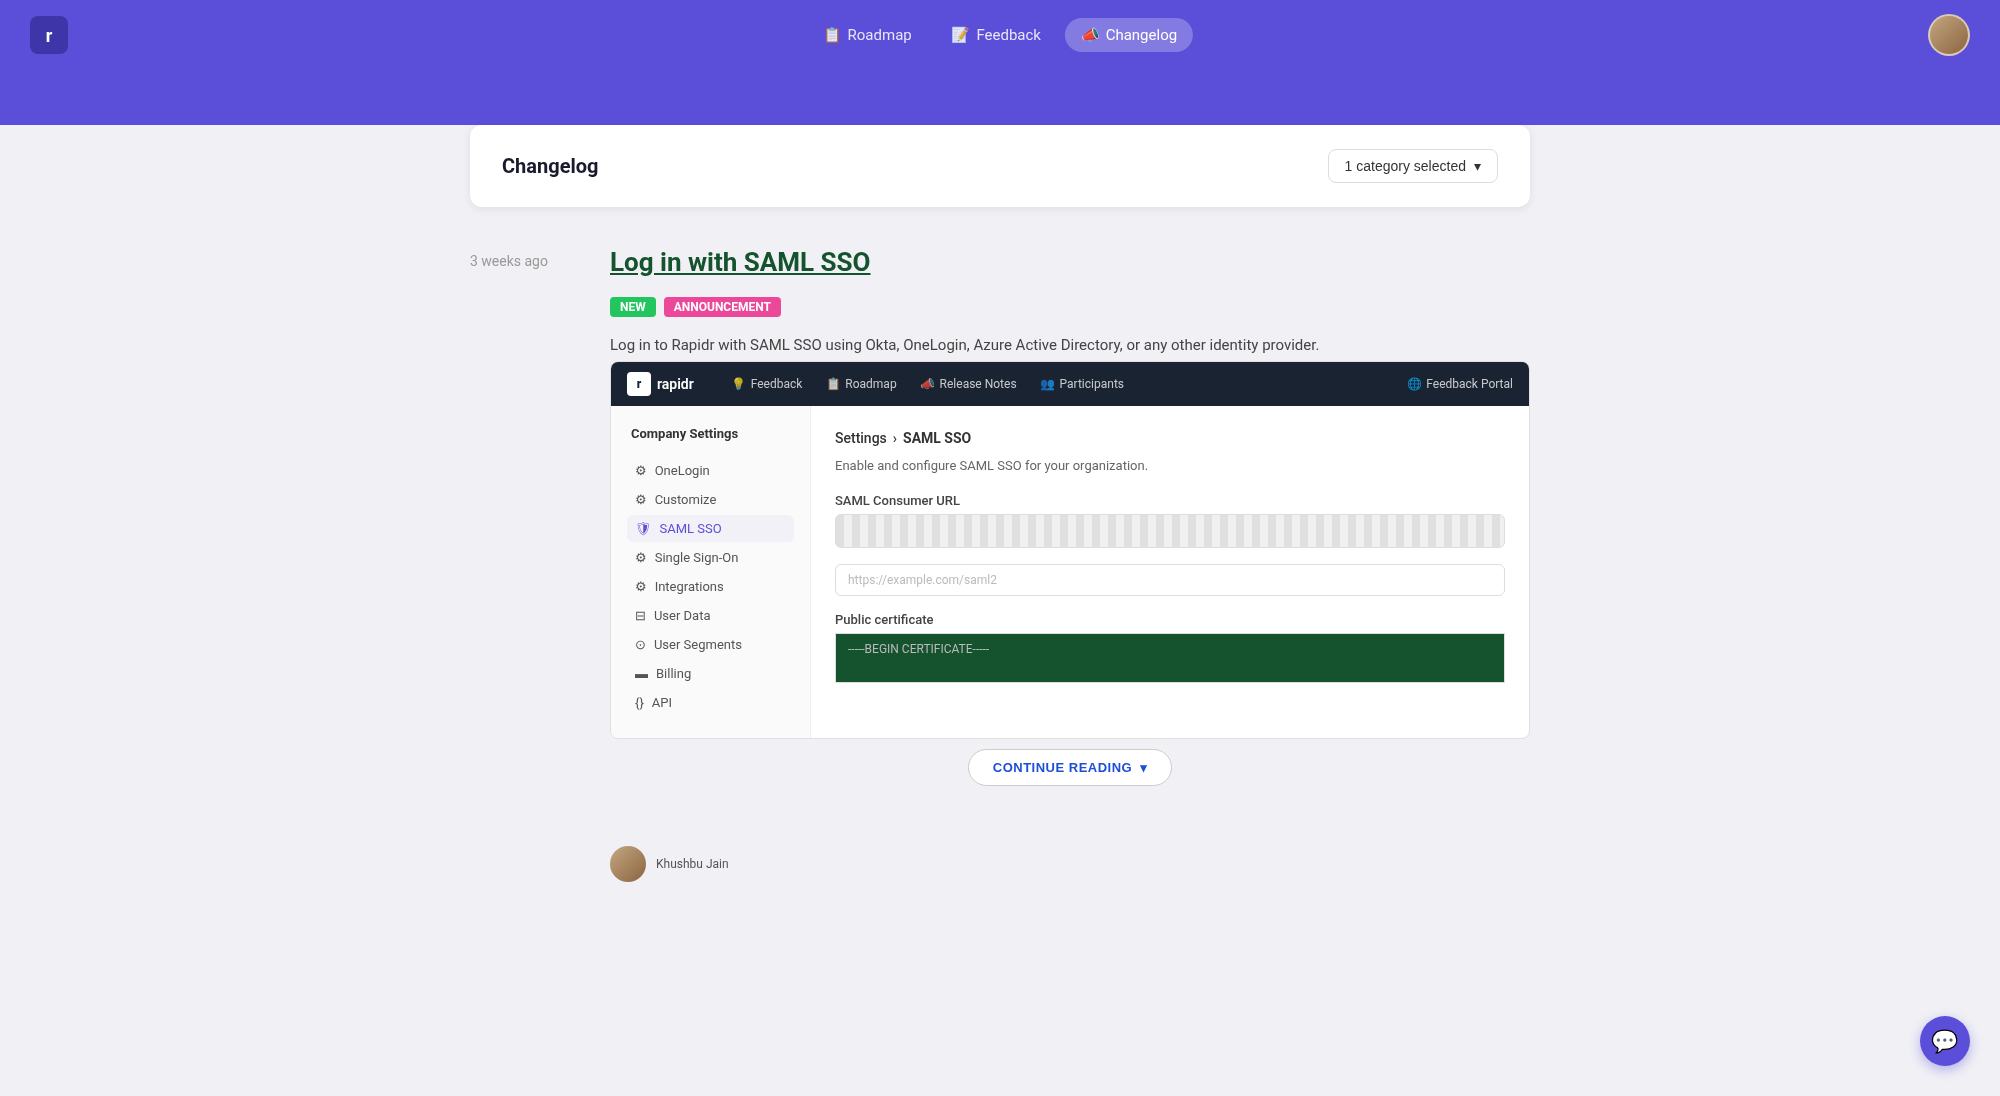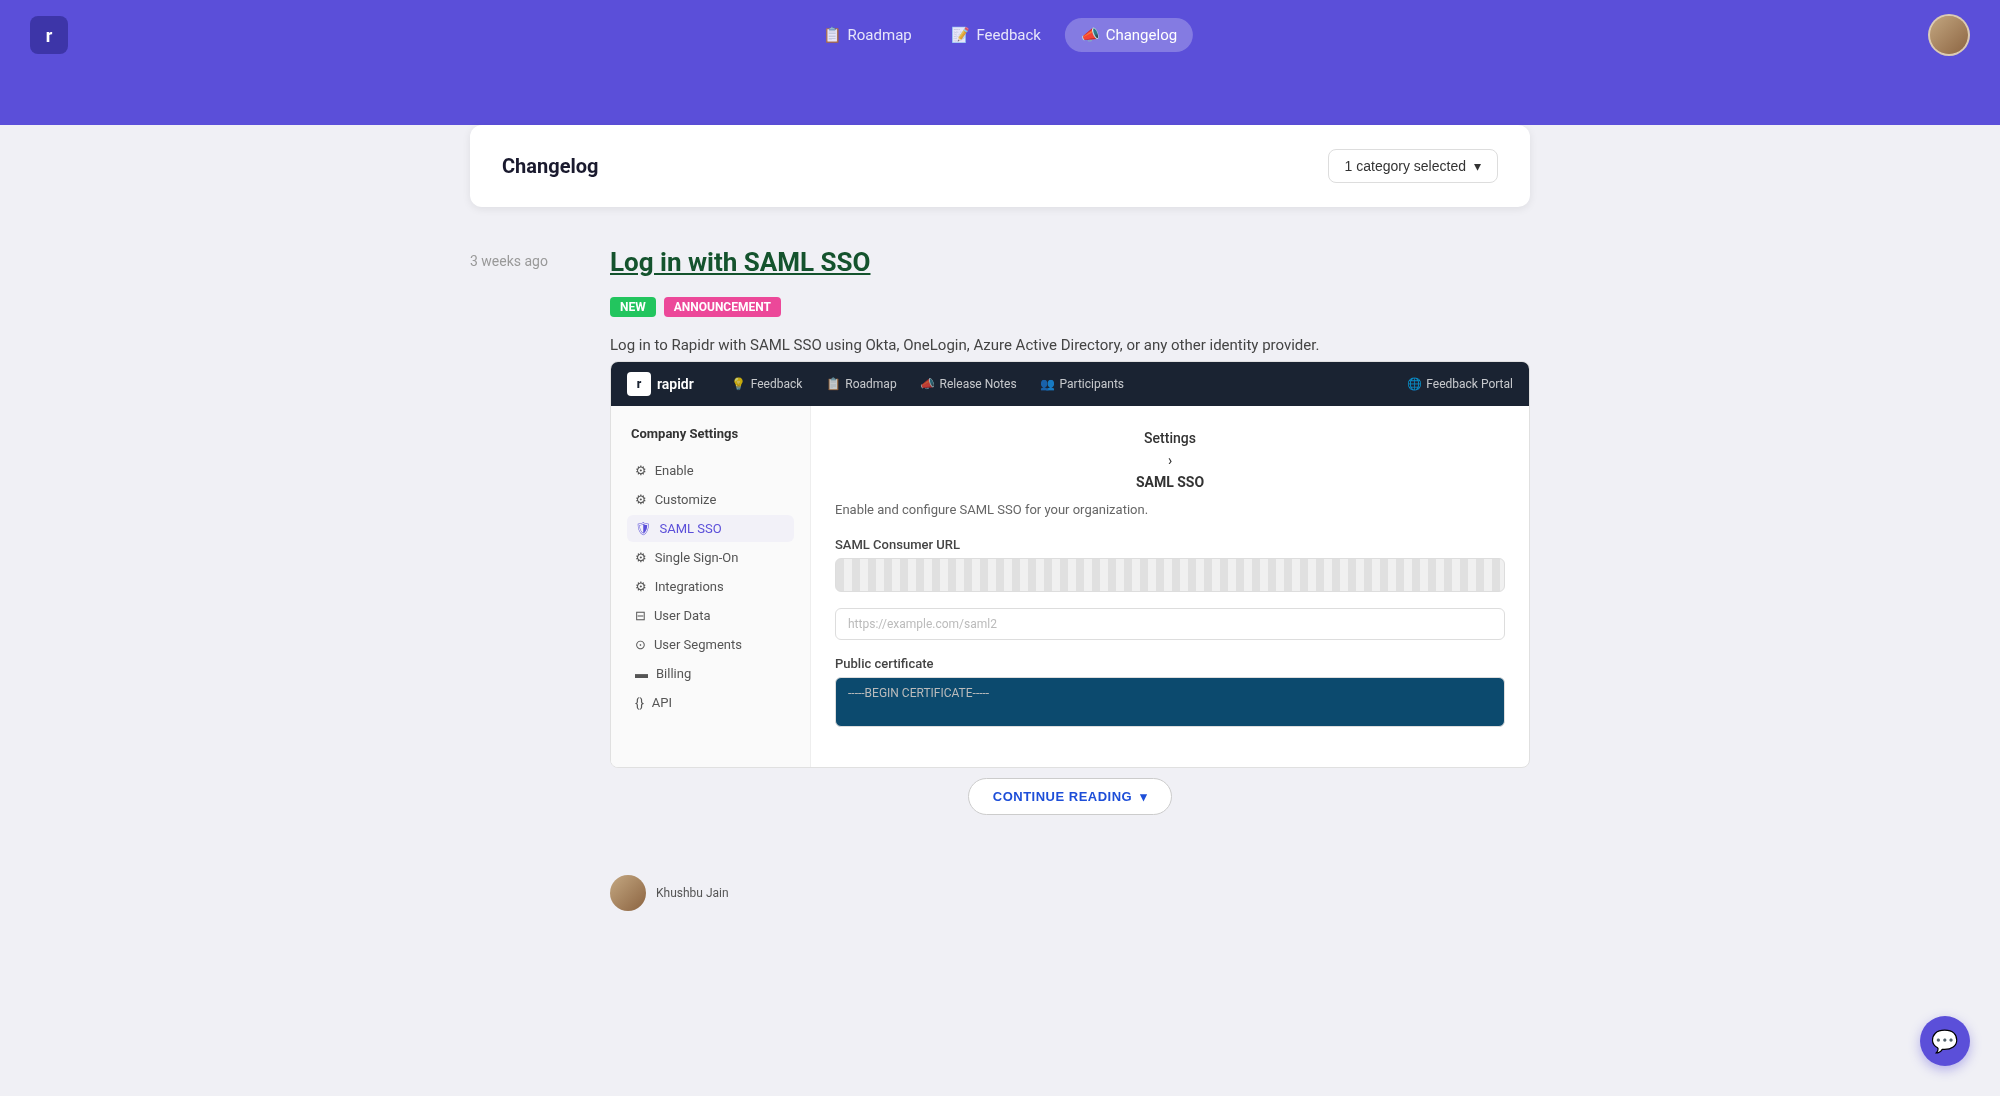--- a/index.html
+++ b/index.html
@@ -260,7 +260,6 @@
       display: flex;
       align-items: center;
       gap: 6px;
-      flex-direction: column;
     }
     .settings-breadcrumb span { color: #333; font-weight: 500; }
     .settings-desc {

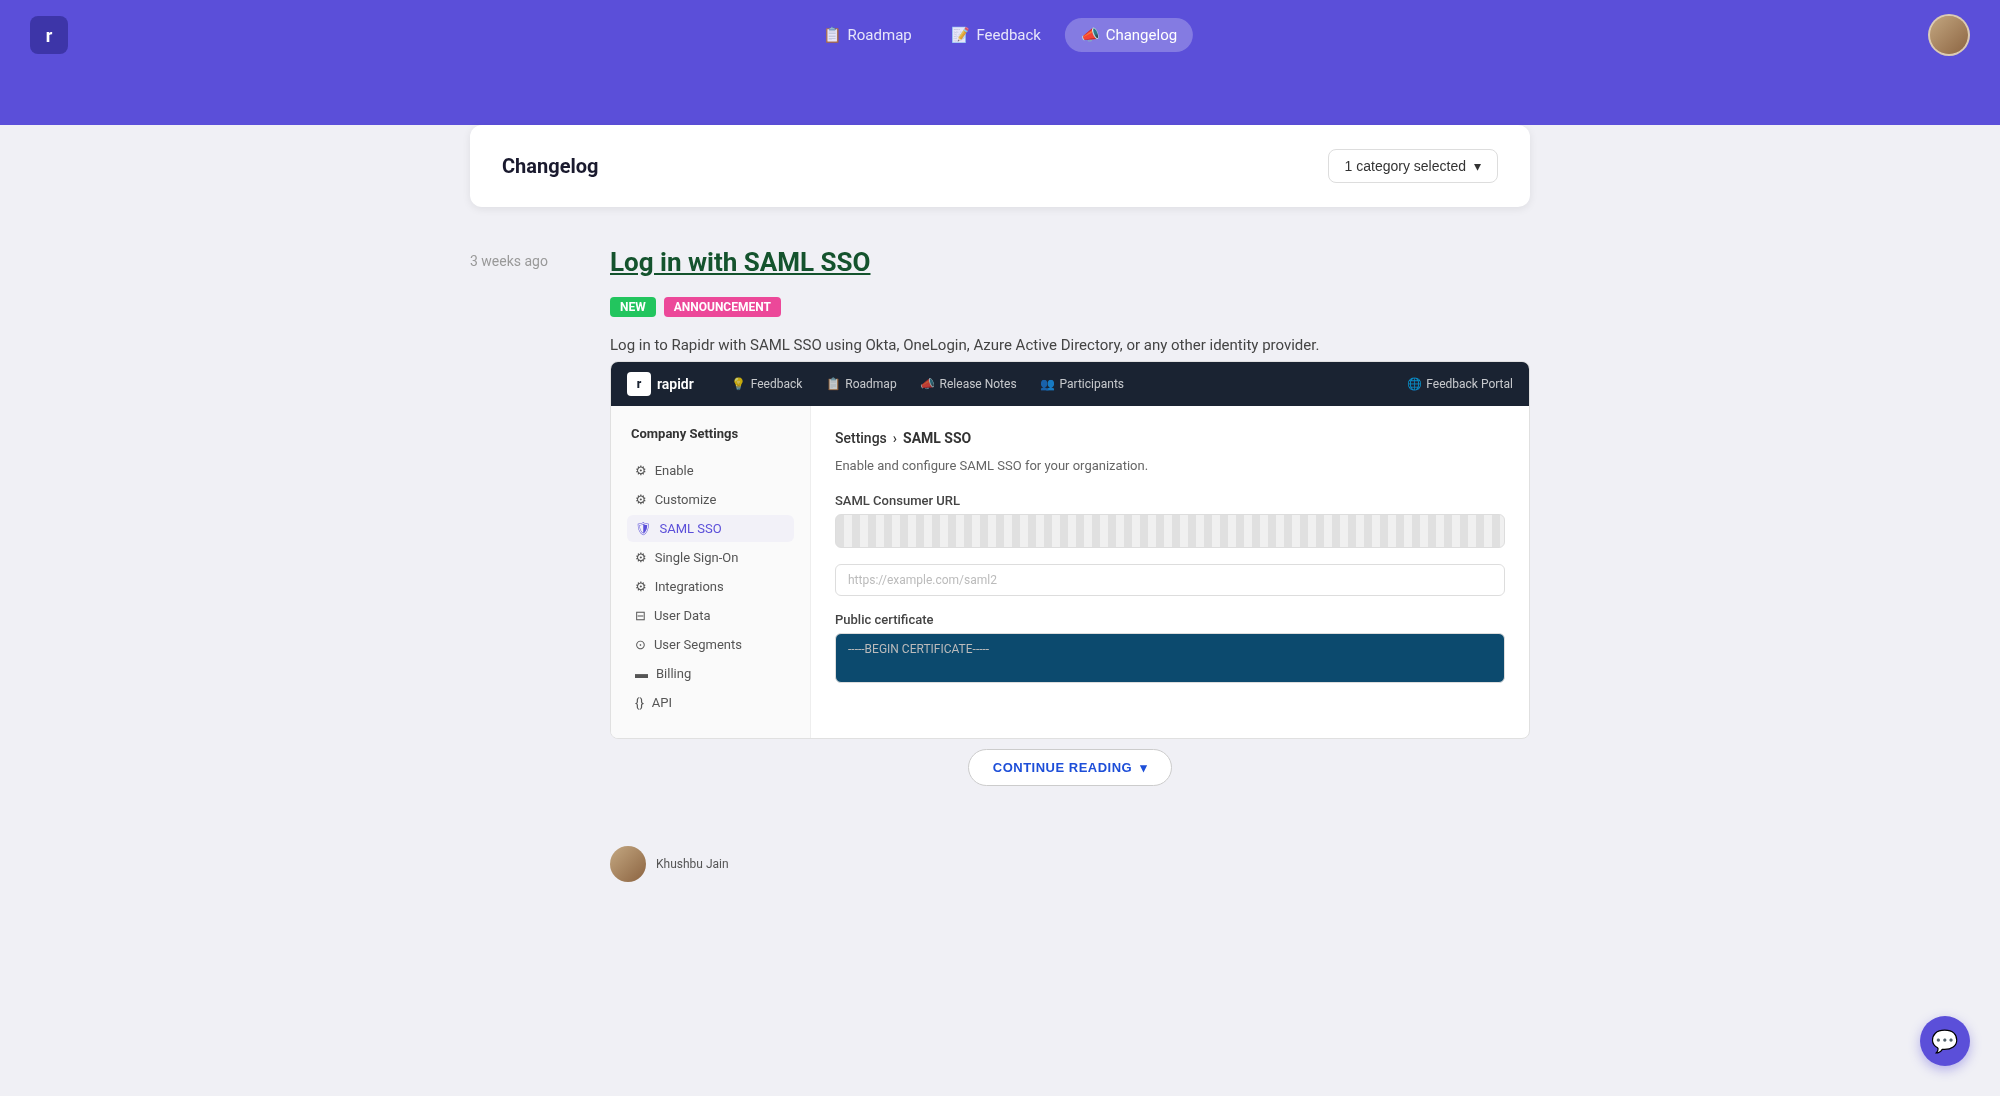--- a/index.html
+++ b/index.html
@@ -455,7 +455,7 @@
 
             <div class="sidebar-item">
               <span>⚙</span>
-              <span>Enable</span>
+              <span>OneLogin</span>
             </div>
             <div class="sidebar-item">
               <span>⚙</span>

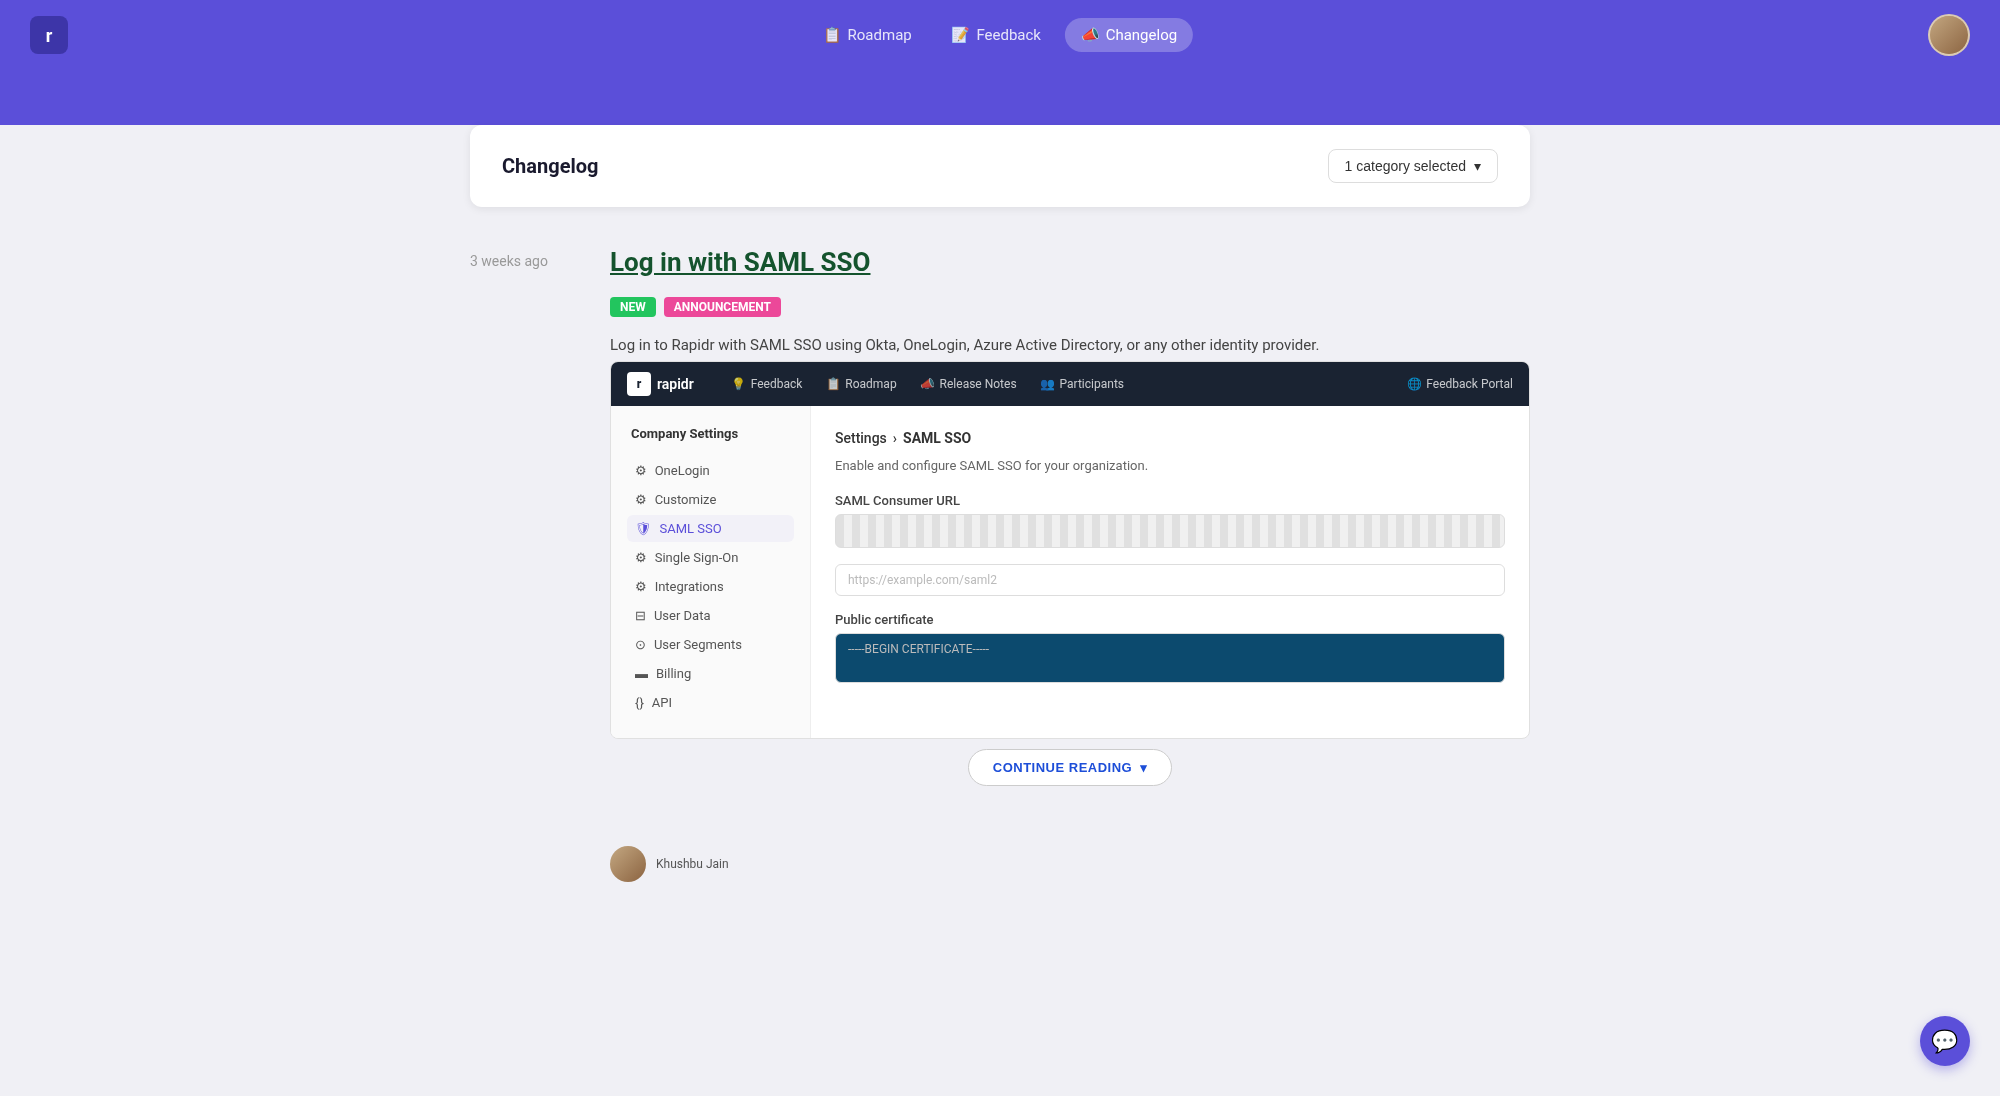--- a/index.html
+++ b/index.html
@@ -293,11 +293,11 @@
     }
     .form-textarea {
       border: 1px solid #ddd;
-      border-radius: 6px;
+      border-radius: 0;
       padding: 8px 12px;
       font-size: 12px;
       color: #aaa;
-      background: #0c4a6e;
+      background: #14532d;
       width: 100%;
       height: 50px;
       resize: none;

